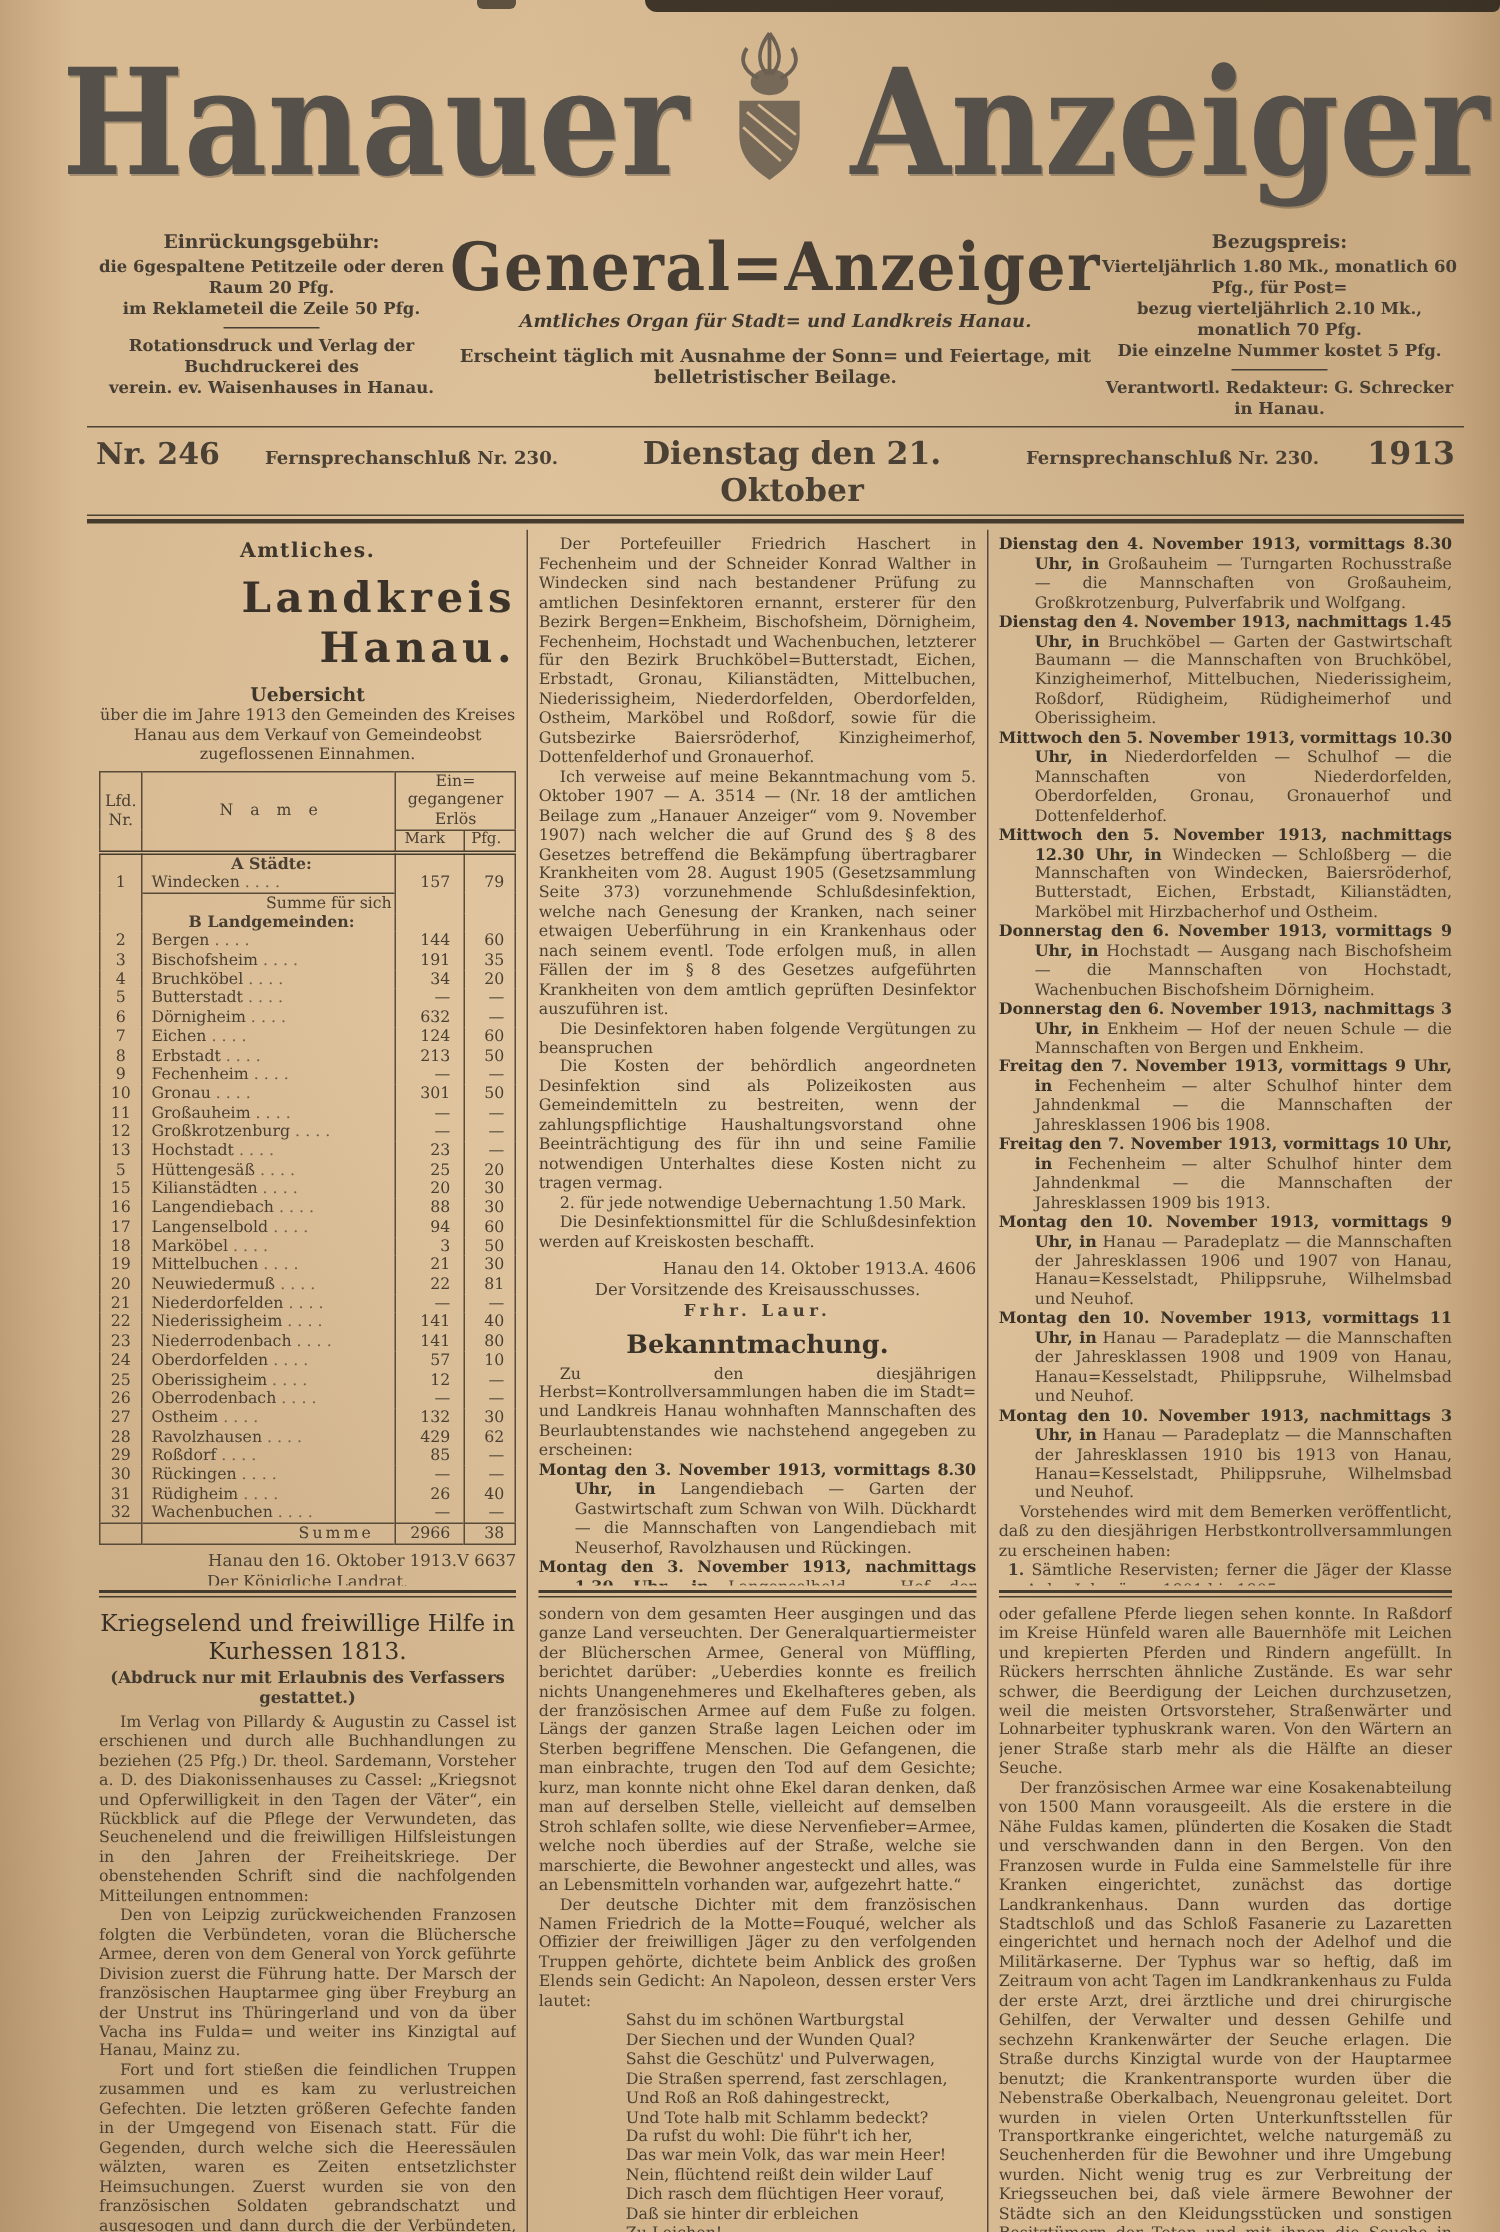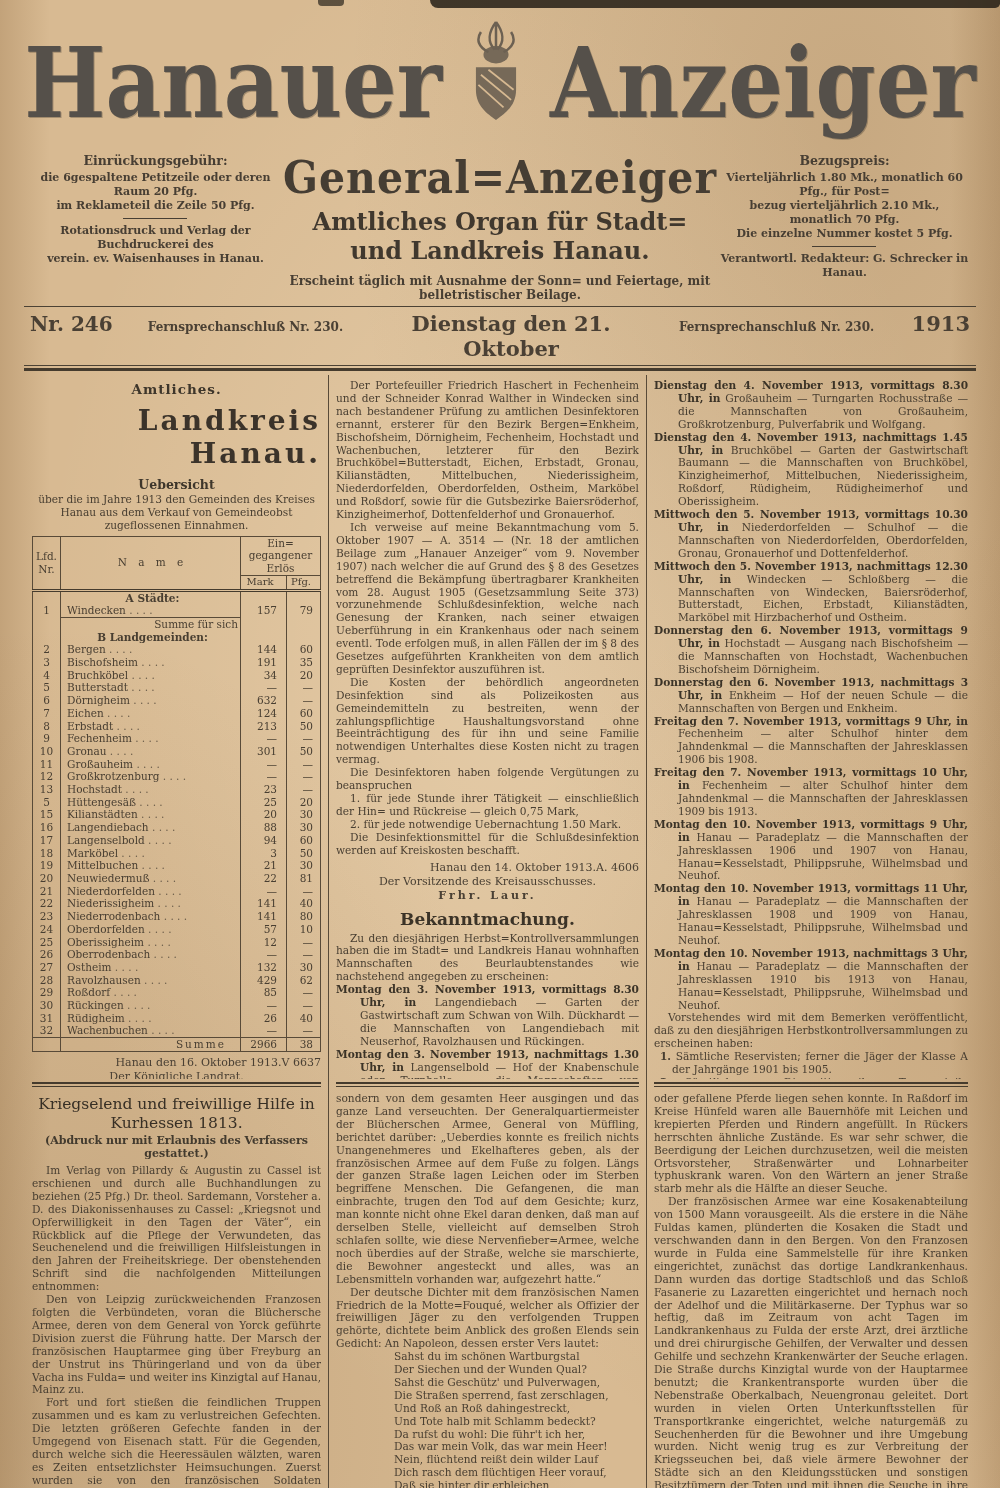--- a/index.html
+++ b/index.html
@@ -15,6 +15,7 @@
       radial-gradient(ellipse at 50% 45%, rgba(255,241,214,.30), transparent 65%),
       radial-gradient(ellipse at 96% 70%, rgba(120,85,45,.14), transparent 35%),
       linear-gradient(90deg, rgba(130,92,50,.25), rgba(130,92,50,0) 5%, rgba(130,92,50,0) 95%, rgba(130,92,50,.28));
+    padding-left: 34px;
   }
   .page::before { 
     content:""; position:absolute; top:0; left:43%; right:0; height:8px;

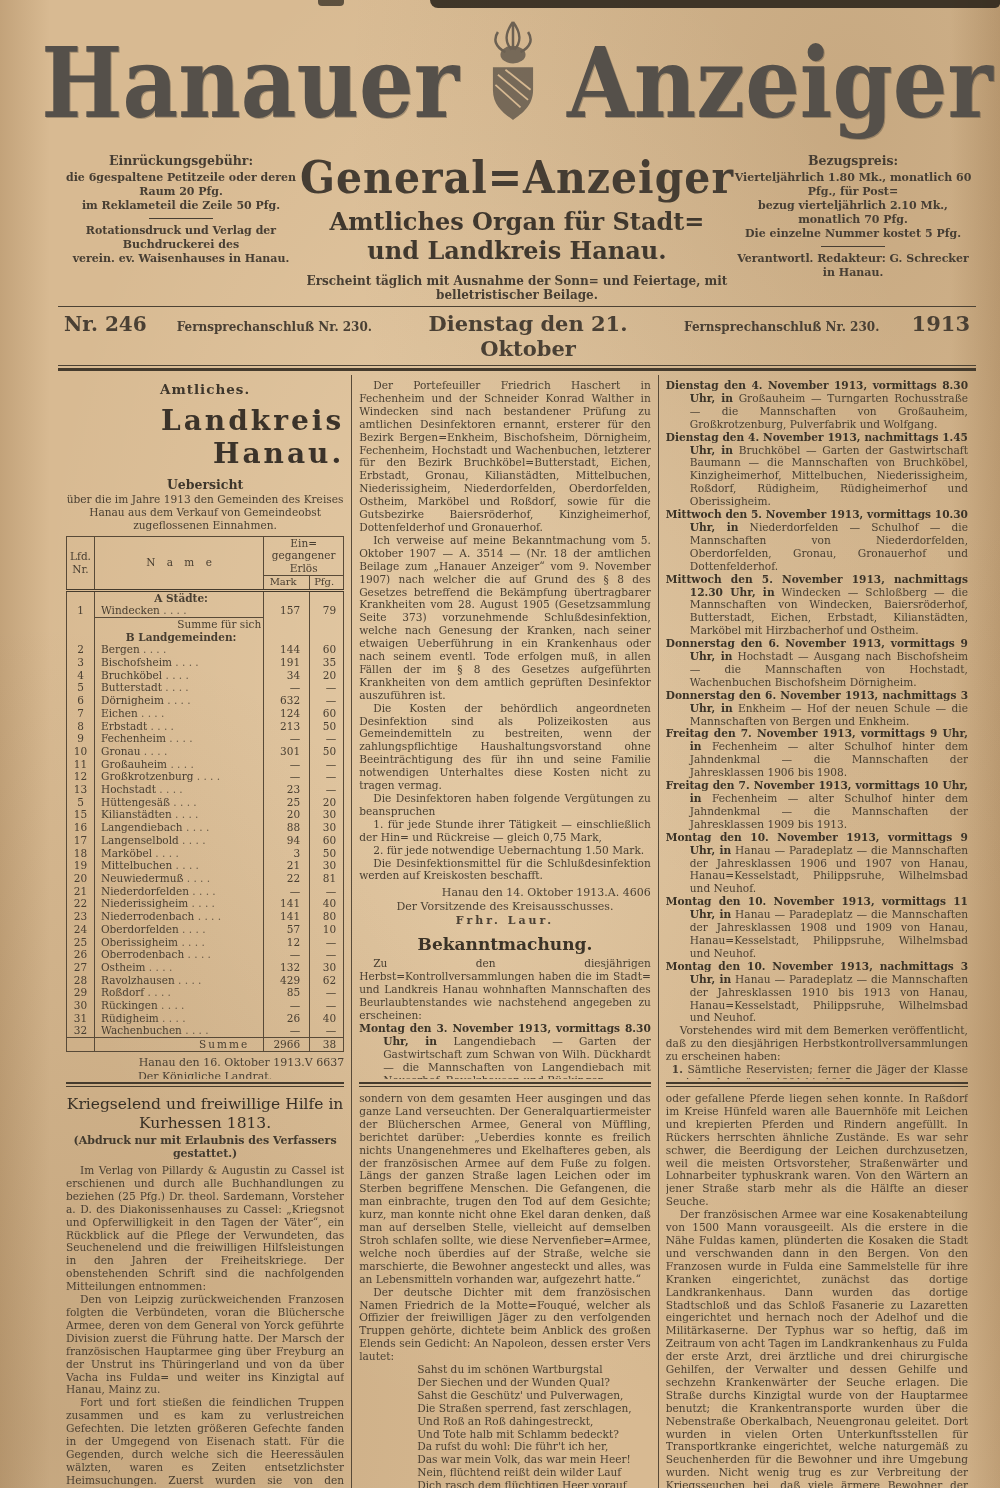--- a/index.html
+++ b/index.html
@@ -39,7 +39,7 @@
   .mini-rule { width:64px; border-top:1.6px solid #473e33; margin:5px auto; }
   .info-center { flex:1; text-align:center; }
   .general-title { font-size:41px; font-weight:bold; letter-spacing:1px; color:#453d33; transform:scaleY(1.08); }
-  .organ-line { font-size:24px; font-weight:bold; margin-top:5px; color:#40382e; }
+  .organ-line { font-size:12px; font-weight:bold; margin-top:5px; color:#40382e;font-style:italic; }
   .appearance-line { font-size:12px; font-weight:bold; margin-top:9px; color:#473e33; }
 
   .rule-thin   { border-top:1.6px solid #4c4234; margin:4px 24px 0; }

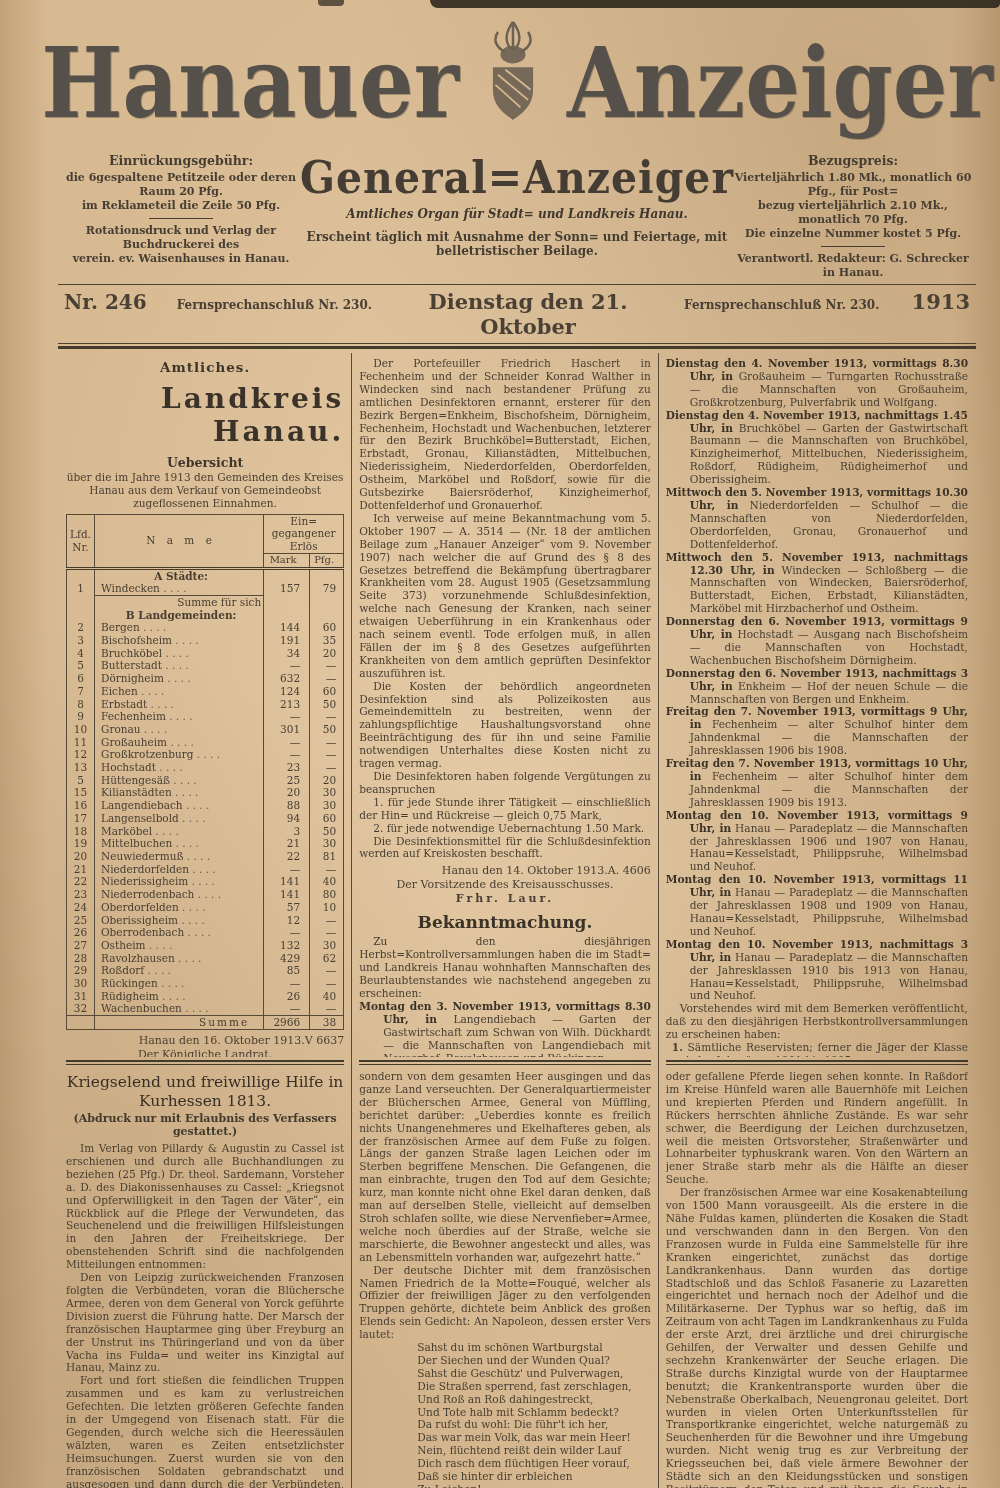--- a/index.html
+++ b/index.html
@@ -482,8 +482,8 @@
 
         <p class="ind">Der Portefeuiller Friedrich Haschert in Fechenheim und der Schneider Konrad Walther in Windecken sind nach bestandener Prüfung zu amtlichen Desinfektoren ernannt, ersterer für den Bezirk Bergen=Enkheim, Bischofsheim, Dörnigheim, Fechenheim, Hochstadt und Wachenbuchen, letzterer für den Bezirk Bruchköbel=Butterstadt, Eichen, Erbstadt, Gronau, Kilianstädten, Mittelbuchen, Niederissigheim, Niederdorfelden, Oberdorfelden, Ostheim, Marköbel und Roßdorf, sowie für die Gutsbezirke Baiersröderhof, Kinzigheimerhof, Dottenfelderhof und Gronauerhof.</p>
             <p class="ind">Ich verweise auf meine Bekanntmachung vom 5. Oktober 1907 — A. 3514 — (Nr. 18 der amtlichen Beilage zum „Hanauer Anzeiger“ vom 9. November 1907) nach welcher die auf Grund des § 8 des Gesetzes betreffend die Bekämpfung übertragbarer Krankheiten vom 28. August 1905 (Gesetzsammlung Seite 373) vorzunehmende Schlußdesinfektion, welche nach Genesung der Kranken, nach seiner etwaigen Ueberführung in ein Krankenhaus oder nach seinem eventl. Tode erfolgen muß, in allen Fällen der im § 8 des Gesetzes aufgeführten Krankheiten von dem amtlich geprüften Desinfektor auszuführen ist.</p>
+            <p class="ind">Die Desinfektoren haben folgende Vergütungen zu beanspruchen</p>
             <p class="ind">Die Kosten der behördlich angeordneten Desinfektion sind als Polizeikosten aus Gemeindemitteln zu bestreiten, wenn der zahlungspflichtige Haushaltungsvorstand ohne Beeinträchtigung des für ihn und seine Familie notwendigen Unterhaltes diese Kosten nicht zu tragen vermag.</p>
-            <p class="ind">Die Desinfektoren haben folgende Vergütungen zu beanspruchen</p>
             <p class="ind">1. für jede Stunde ihrer Tätigkeit — einschließlich der Hin= und Rückreise — gleich 0,75 Mark,</p>
             <p class="ind">2. für jede notwendige Uebernachtung 1.50 Mark.</p>
             <p class="ind">Die Desinfektionsmittel für die Schlußdesinfektion werden auf Kreiskosten beschafft.</p>

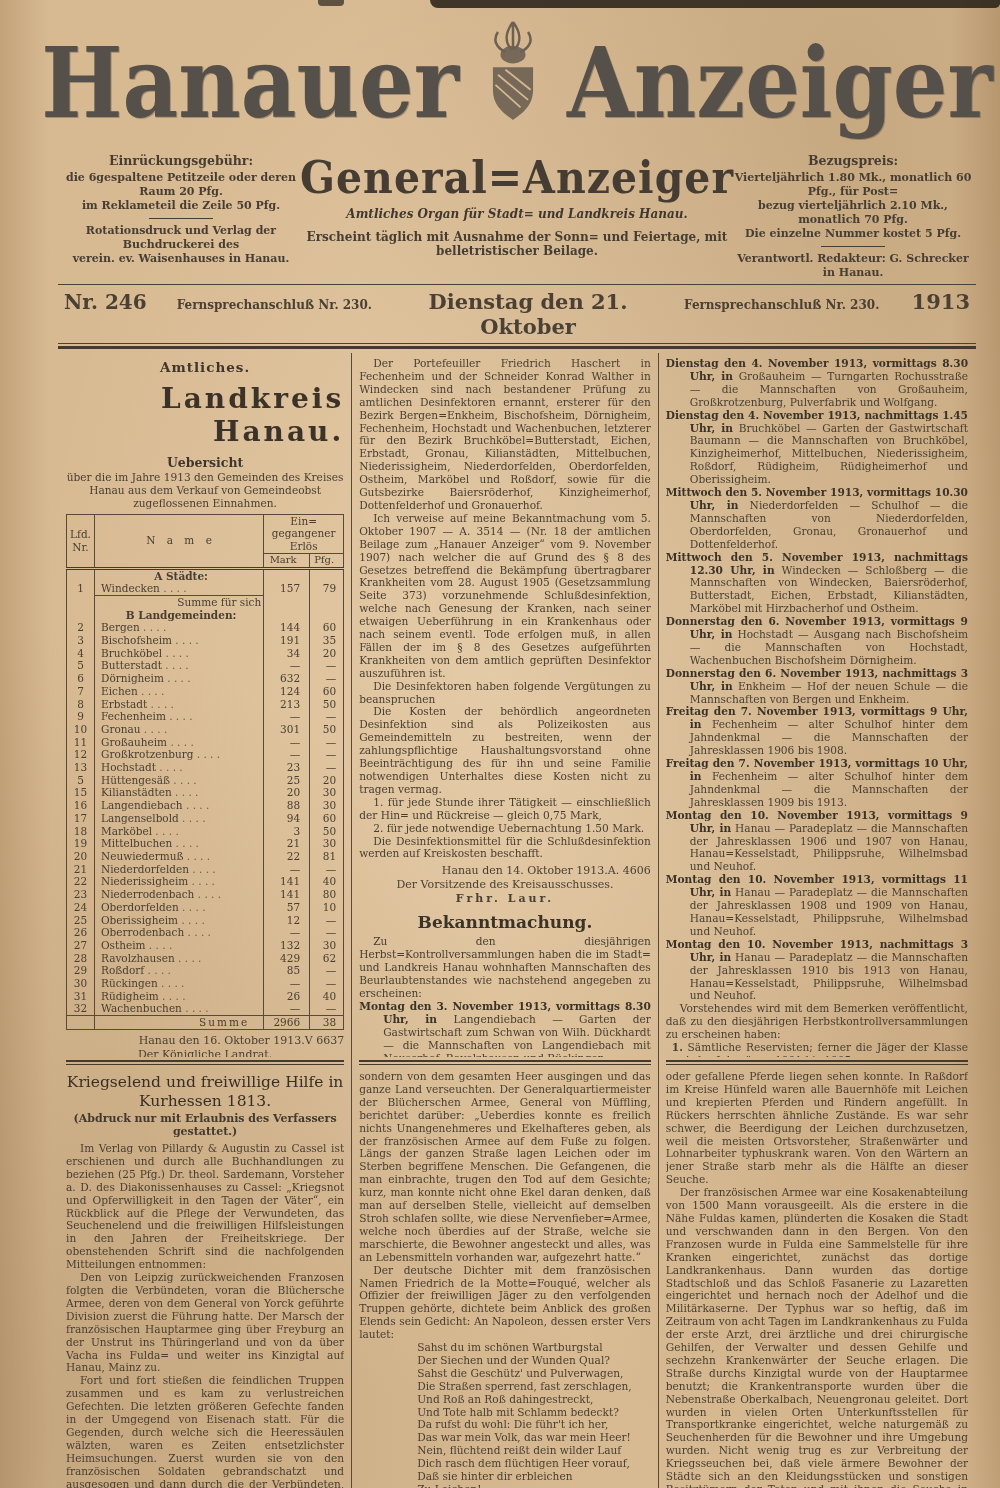--- a/index.html
+++ b/index.html
@@ -484,7 +484,6 @@
             <p class="ind">Ich verweise auf meine Bekanntmachung vom 5. Oktober 1907 — A. 3514 — (Nr. 18 der amtlichen Beilage zum „Hanauer Anzeiger“ vom 9. November 1907) nach welcher die auf Grund des § 8 des Gesetzes betreffend die Bekämpfung übertragbarer Krankheiten vom 28. August 1905 (Gesetzsammlung Seite 373) vorzunehmende Schlußdesinfektion, welche nach Genesung der Kranken, nach seiner etwaigen Ueberführung in ein Krankenhaus oder nach seinem eventl. Tode erfolgen muß, in allen Fällen der im § 8 des Gesetzes aufgeführten Krankheiten von dem amtlich geprüften Desinfektor auszuführen ist.</p>
             <p class="ind">Die Desinfektoren haben folgende Vergütungen zu beanspruchen</p>
             <p class="ind">Die Kosten der behördlich angeordneten Desinfektion sind als Polizeikosten aus Gemeindemitteln zu bestreiten, wenn der zahlungspflichtige Haushaltungsvorstand ohne Beeinträchtigung des für ihn und seine Familie notwendigen Unterhaltes diese Kosten nicht zu tragen vermag.</p>
-            <p class="ind">1. für jede Stunde ihrer Tätigkeit — einschließlich der Hin= und Rückreise — gleich 0,75 Mark,</p>
             <p class="ind">2. für jede notwendige Uebernachtung 1.50 Mark.</p>
             <p class="ind">Die Desinfektionsmittel für die Schlußdesinfektion werden auf Kreiskosten beschafft.</p>
           </div>

